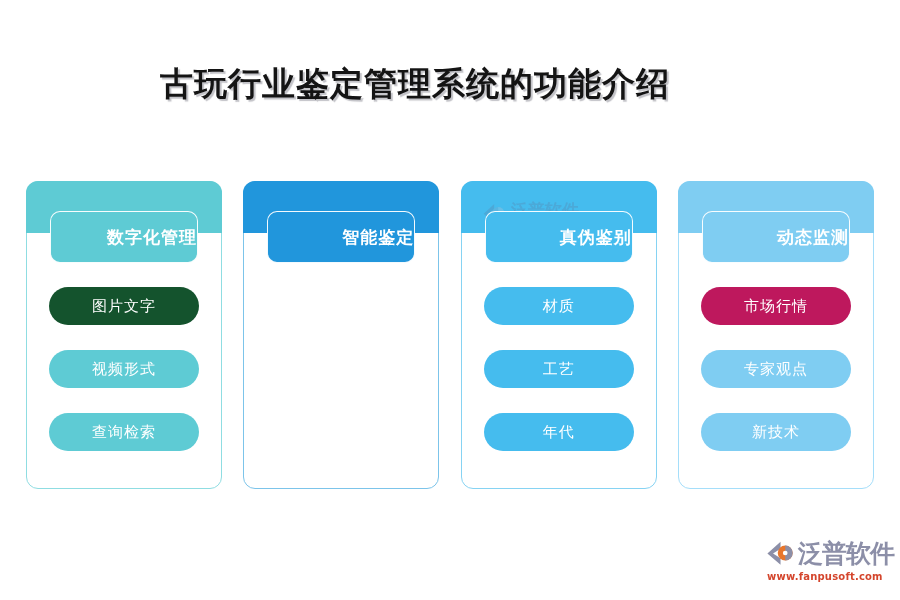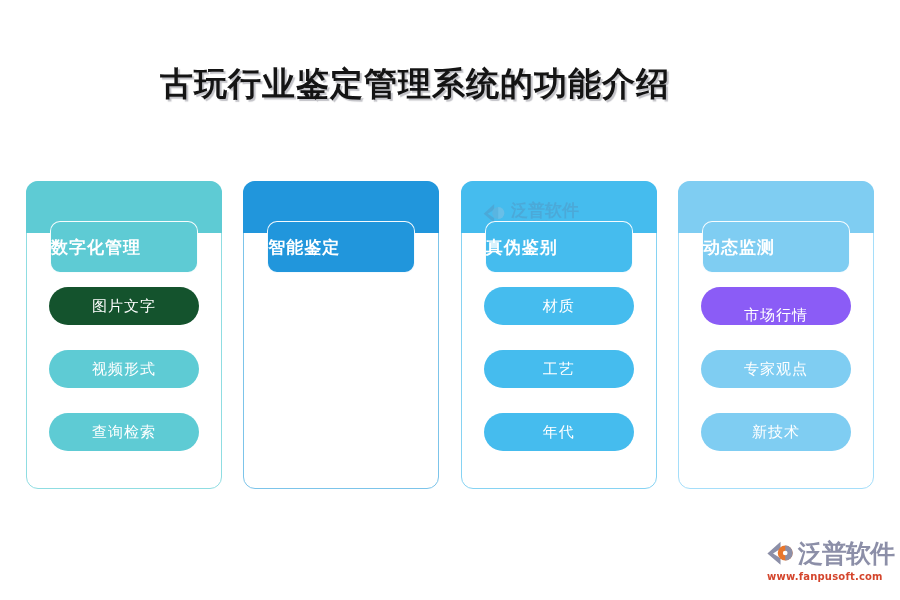--- a/index.html
+++ b/index.html
@@ -84,7 +84,7 @@
   
   .col-header-chip {
     position: absolute;
-    top: 40px;
+    top: 30px;
     left: 24px;
     width: 148px;
     height: 52px;
@@ -93,7 +93,7 @@
     box-sizing: border-box;
     display: flex;
     align-items: center;
-    justify-content: flex-start;
+    justify-content: flex-end;
     z-index: 3;
   }
   .col-header-chip span {

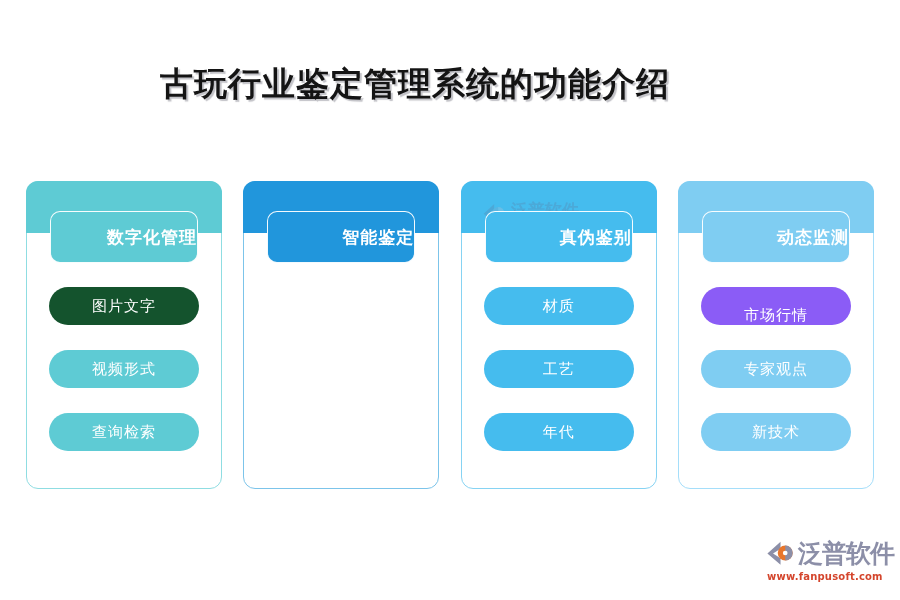--- a/index.html
+++ b/index.html
@@ -270,7 +270,7 @@
         <span>动态监测</span>
       </div>
       <div class="col-items">
-        <div class="item-pill" style="background: #8b5cf6; align-items: flex-end;">
+        <div class="item-pill" style="background: #be185d;">
           <span>市场行情</span>
         </div>
         <div class="item-pill" style="background: rgb(127, 205, 242);">

